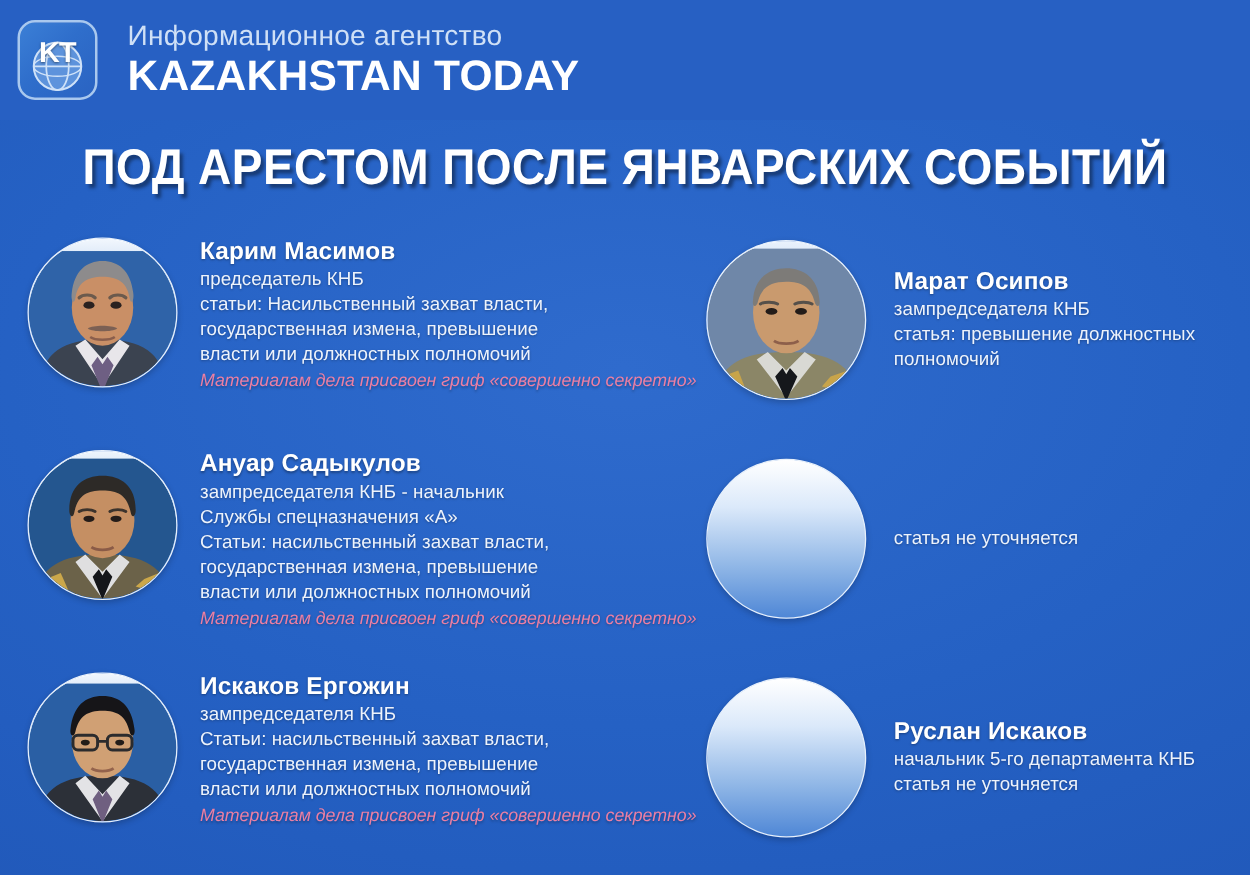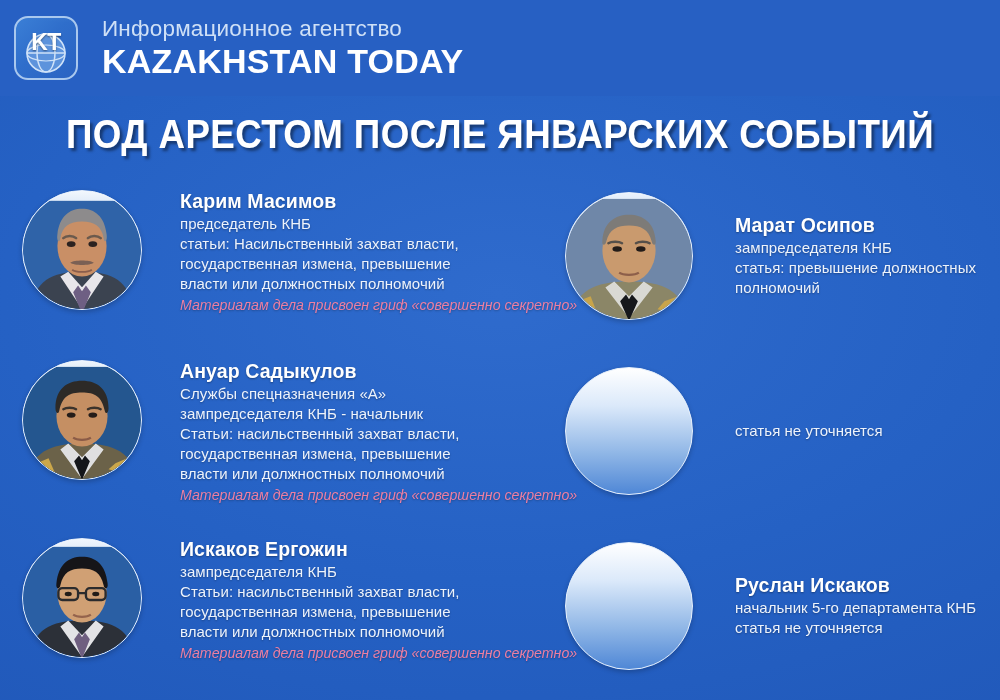--- a/index.html
+++ b/index.html
@@ -104,7 +104,6 @@
     position:absolute;
     display:flex;
     align-items:flex-start;
-    gap:20px;
   }
 
   

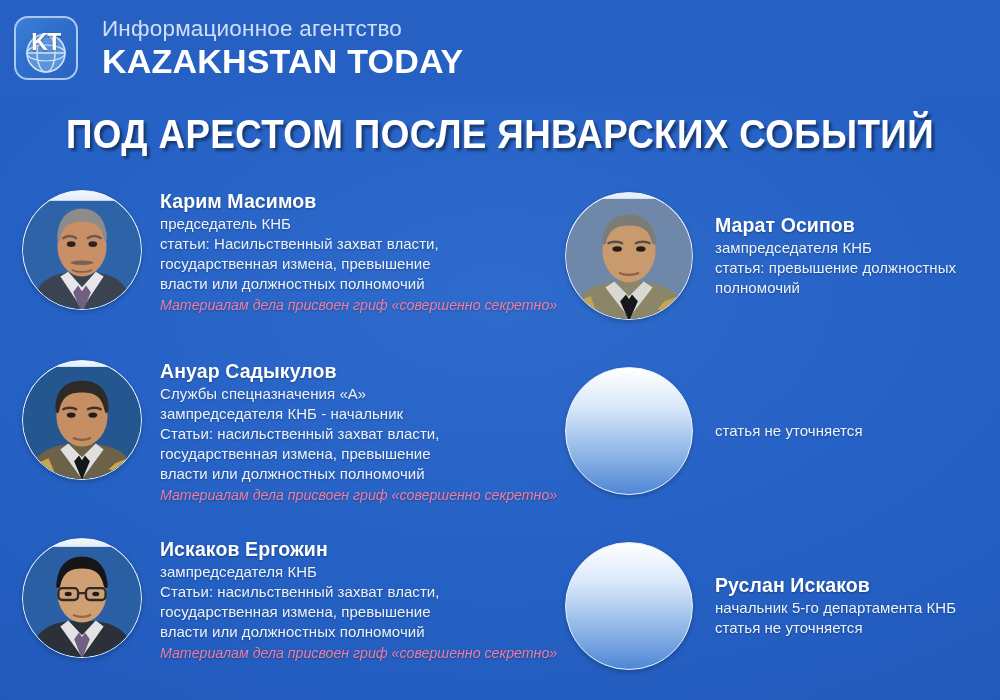--- a/index.html
+++ b/index.html
@@ -257,8 +257,8 @@
       </div>
       <div class="info">
         <div class="p-name">Ануар Садыкулов</div>
+        <div class="p-line">зампредседателя КНБ - начальник</div>
         <div class="p-line">Службы спецназначения «А»</div>
-        <div class="p-line">зампредседателя КНБ - начальник</div>
         <div class="p-line">Статьи: насильственный захват власти,</div>
         <div class="p-line">государственная измена, превышение</div>
         <div class="p-line">власти или должностных полномочий</div>

